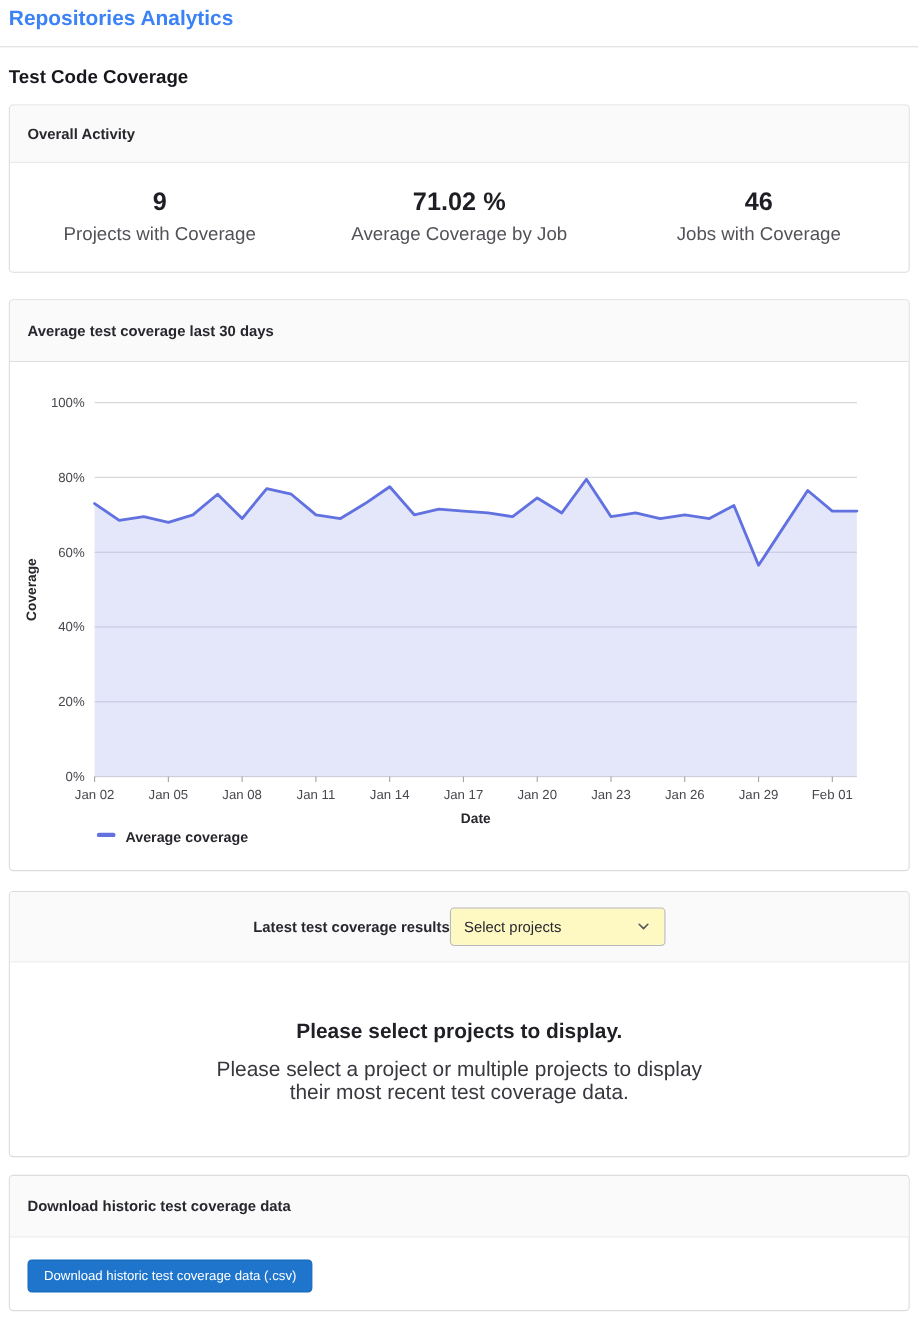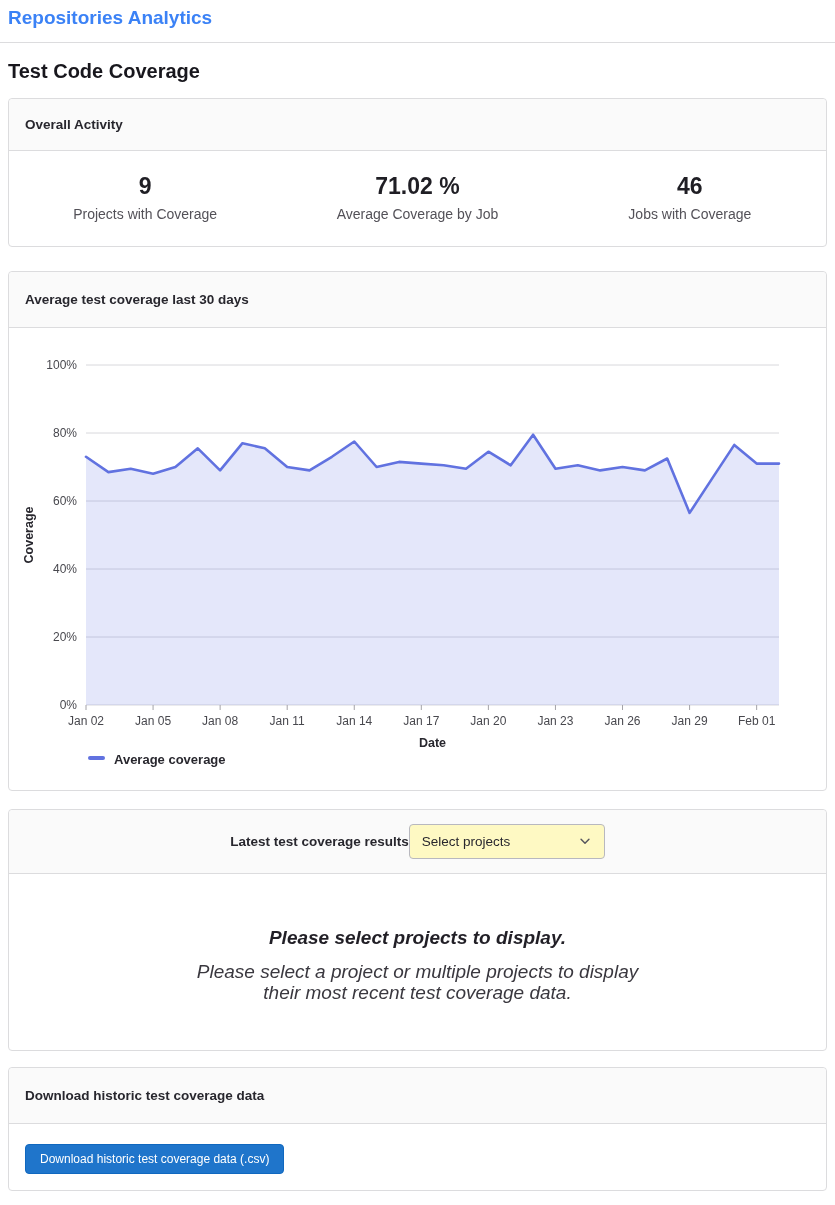--- a/index.html
+++ b/index.html
@@ -17,7 +17,7 @@
     margin: 0 0 0 0;
   }
   .section-title {
-    font-size: 20px; font-weight: 700; color: #18171d;
+    font-size: 17px; font-weight: 700; color: #18171d;
     margin: 17px 8px 15px 8px;
   }
   .card {

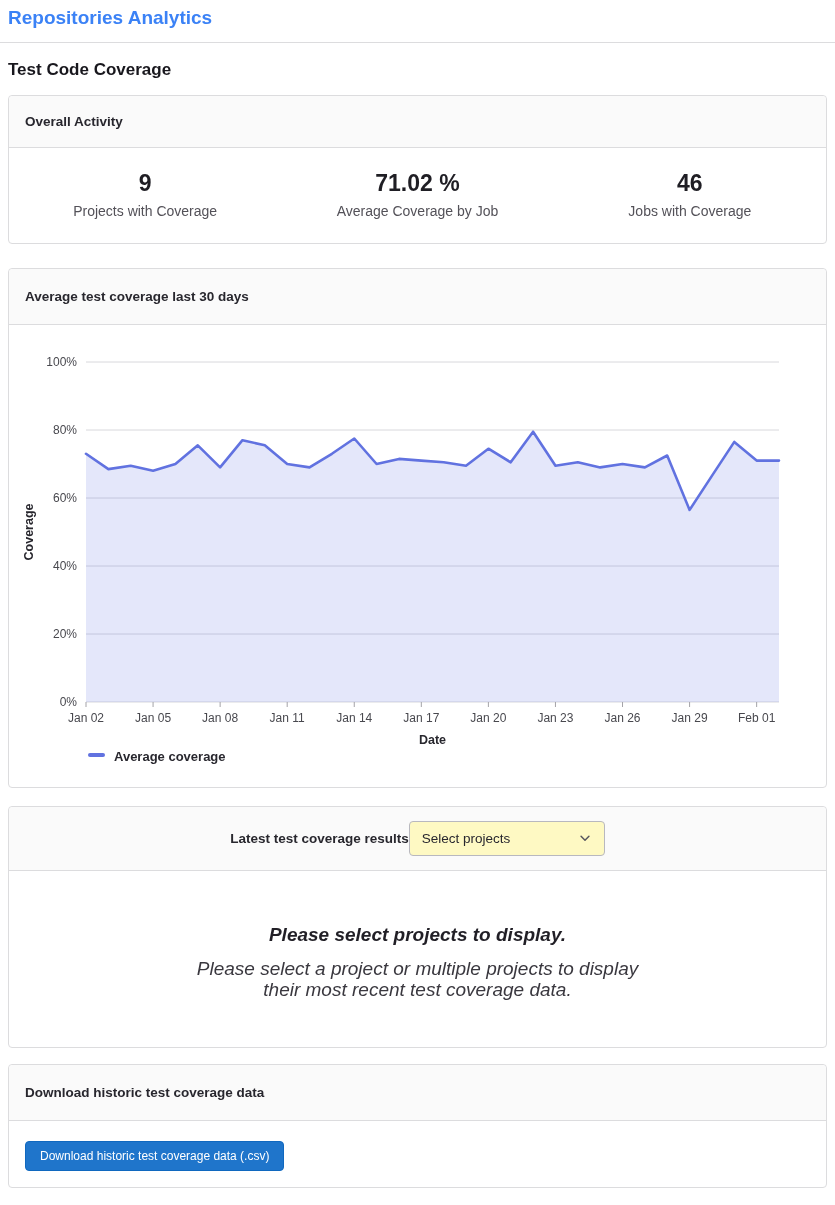--- a/index.html
+++ b/index.html
@@ -37,7 +37,7 @@
   .stats-row { display: flex; padding: 21px 0 24px 0; }
   .stat { flex: 1; text-align: center; }
   .stat-value { font-size: 23px; font-weight: 700; color: #1f1e24; line-height: 1.25; }
-  .stat-label { font-size: 14px; color: #535158; margin-top: 5px; }
+  .stat-label { font-size: 17px; color: #535158; margin-top: 5px; }
   .card-gap-lg { margin-bottom: 24px; }
   .card-gap-md { margin-bottom: 18px; }
   .card-gap-sm { margin-bottom: 16px; }

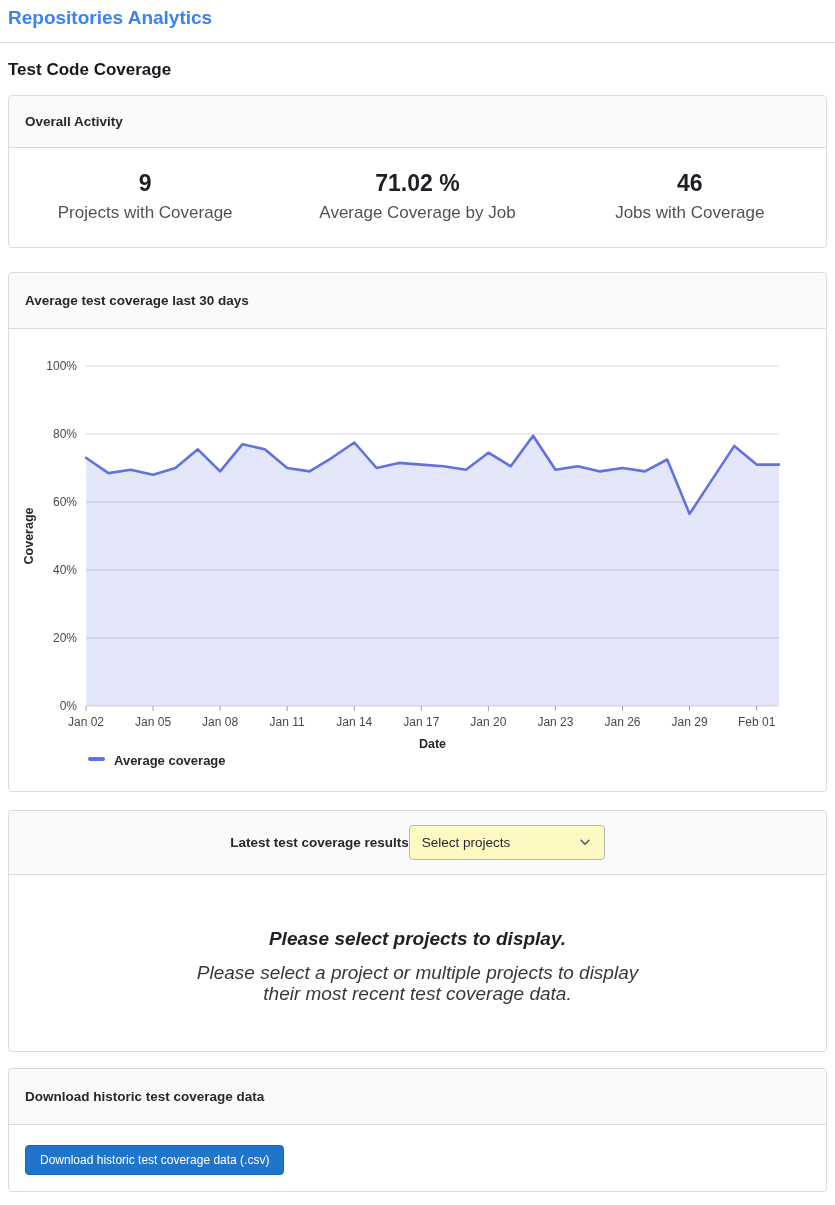--- a/index.html
+++ b/index.html
@@ -61,7 +61,7 @@
     font-size: 13.5px; color: #28272e;
     cursor: pointer;
   }
-  .empty-state { text-align: center; padding: 53px 16px 47px 16px; font-style: italic; }
+  .empty-state { text-align: center; padding: 53px 16px 47px 16px; }
   .empty-title { font-size: 19px; font-weight: 700; color: #211f26; }
   .empty-body {
     font-size: 19px; color: #3a383f;

